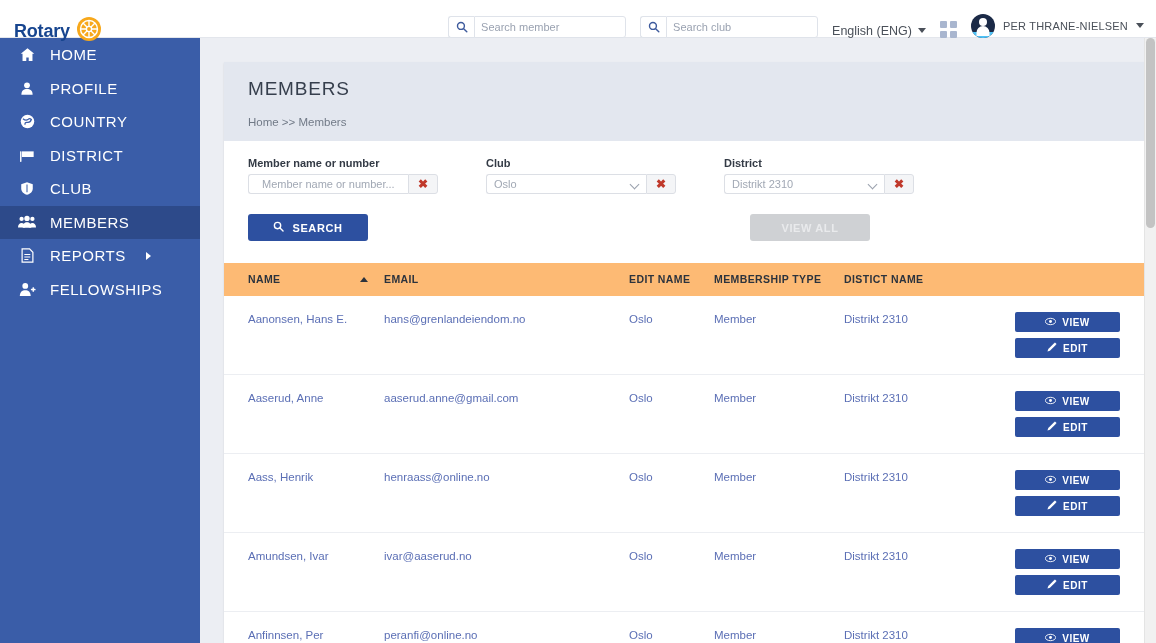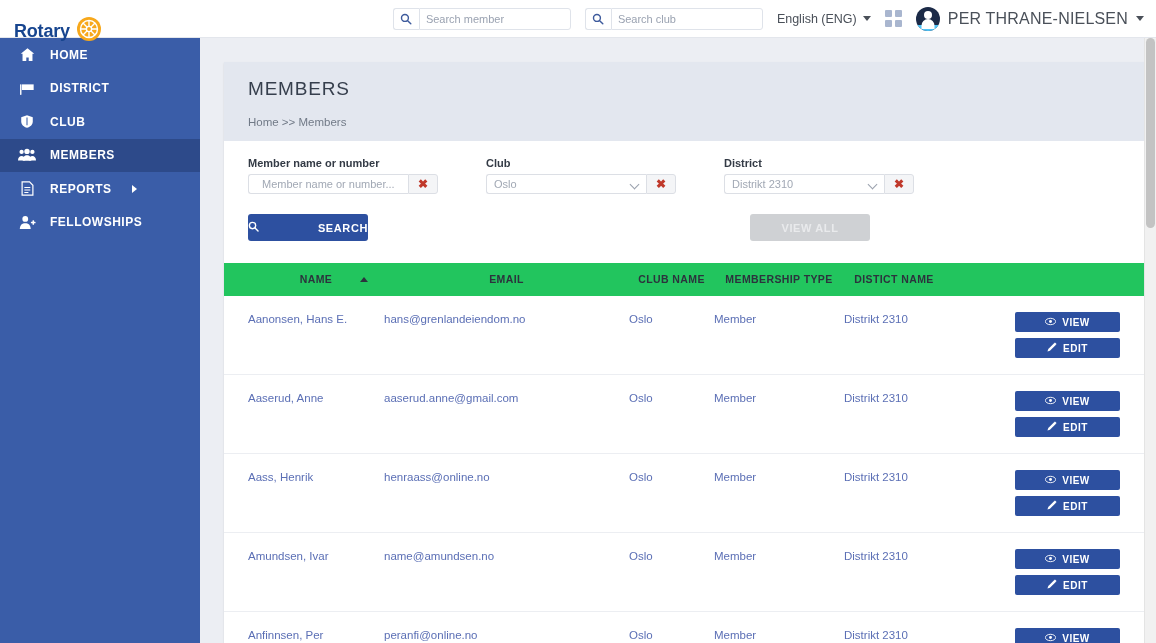--- a/index.html
+++ b/index.html
@@ -33,7 +33,7 @@
 
   .hdr-right {
     flex: 1; height: 38px;
-    display: flex; align-items: center;
+    display: flex; align-items: flex-end;
     justify-content: flex-end;
     padding-right: 12px;
     gap: 0;

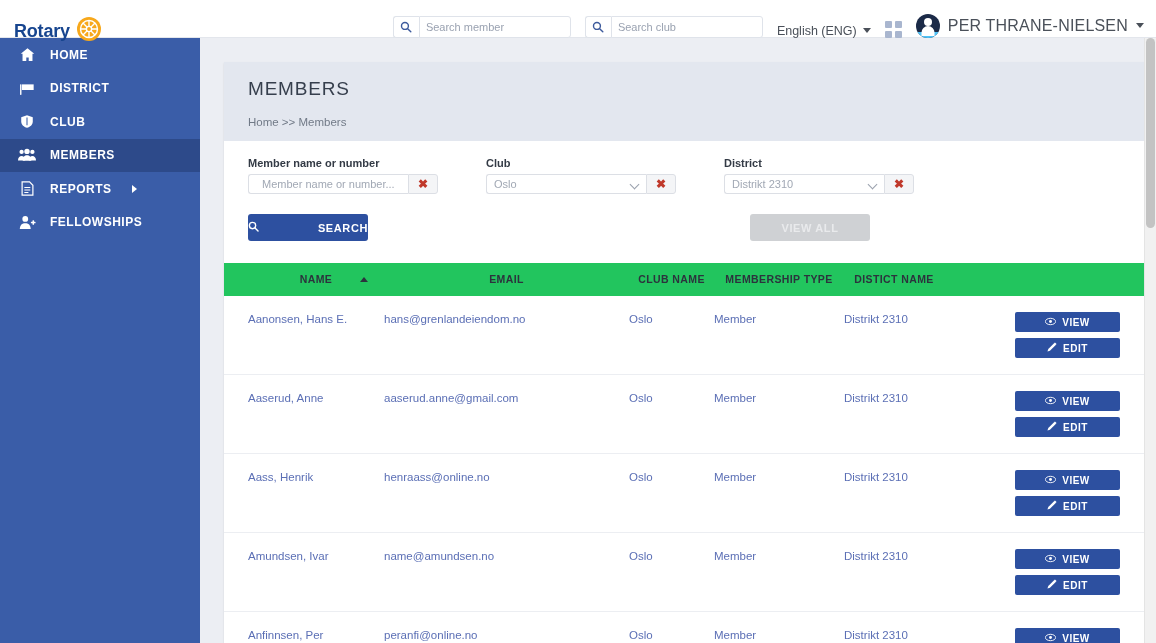--- a/index.html
+++ b/index.html
@@ -107,7 +107,7 @@
     width: 100%; height: 6px; background: #4fc3f7;
   }
   .username {
-    font-size: 16px; color: #4a5059;
+    font-size: 11px; color: #4a5059;
     letter-spacing: 0.2px; white-space: nowrap;
   }
 

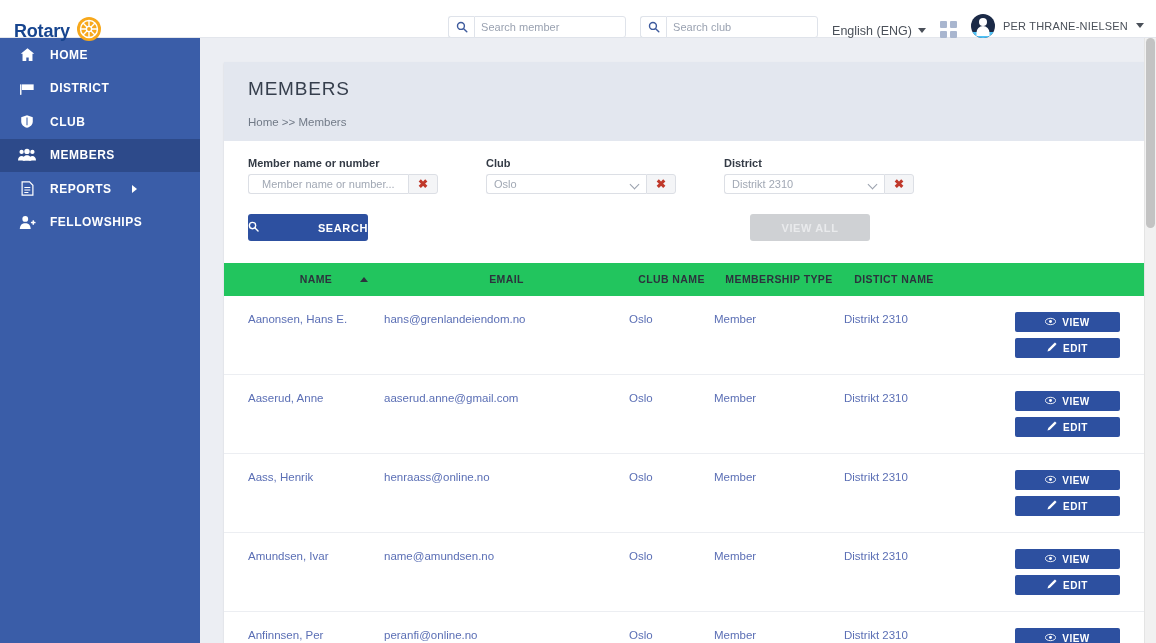--- a/index.html
+++ b/index.html
@@ -132,7 +132,7 @@
     flex: none;
   }
   .nav-label {
-    font-size: 12px; font-weight: bold;
+    font-size: 15px; font-weight: normal;
     letter-spacing: 0.5px; color: #ffffff;
   }
   .nav-arrow {

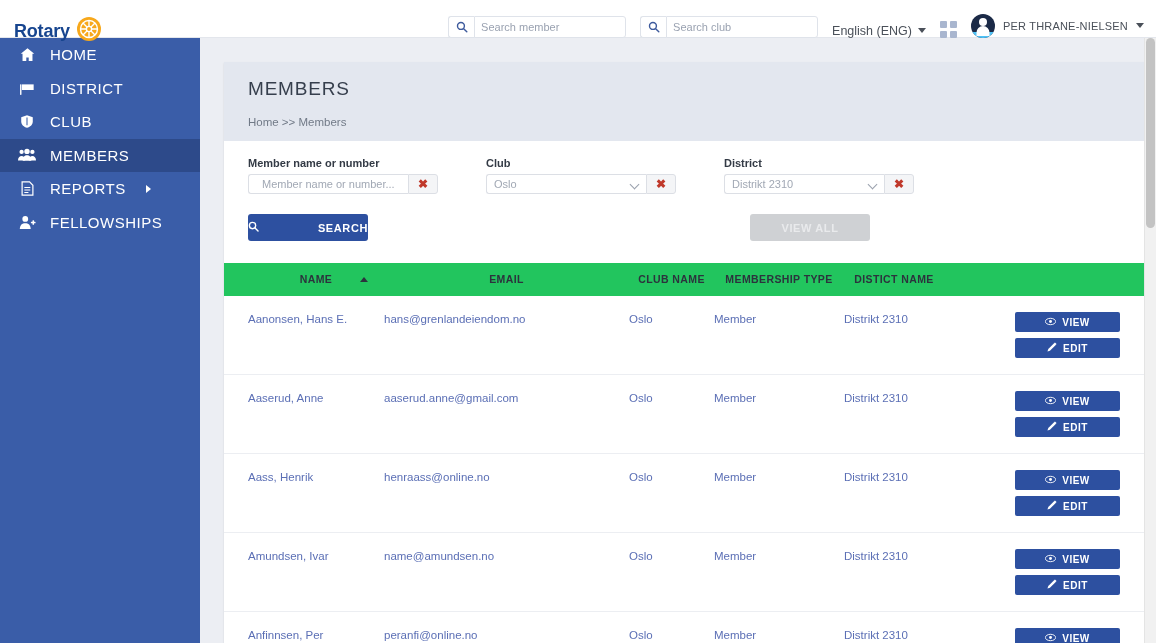--- a/index.html
+++ b/index.html
@@ -377,6 +377,15 @@
     <span class="nav-label">HOME</span>
   </div>
 
+  <div class="nav-item">
+    <span class="nav-ico">
+      <svg width="14" height="15" viewBox="0 0 16 16" fill="#fff">
+        <circle cx="8" cy="4.3" r="3.3"></circle>
+          <path d="M1.6 15 C1.6 10.5 4.4 8.6 8 8.6 s6.4 1.9 6.4 6.4 Z"></path>
+      </svg>
+    </span>
+    <span class="nav-label">PROFILE</span>
+  </div>
 
 
   <div class="nav-item">

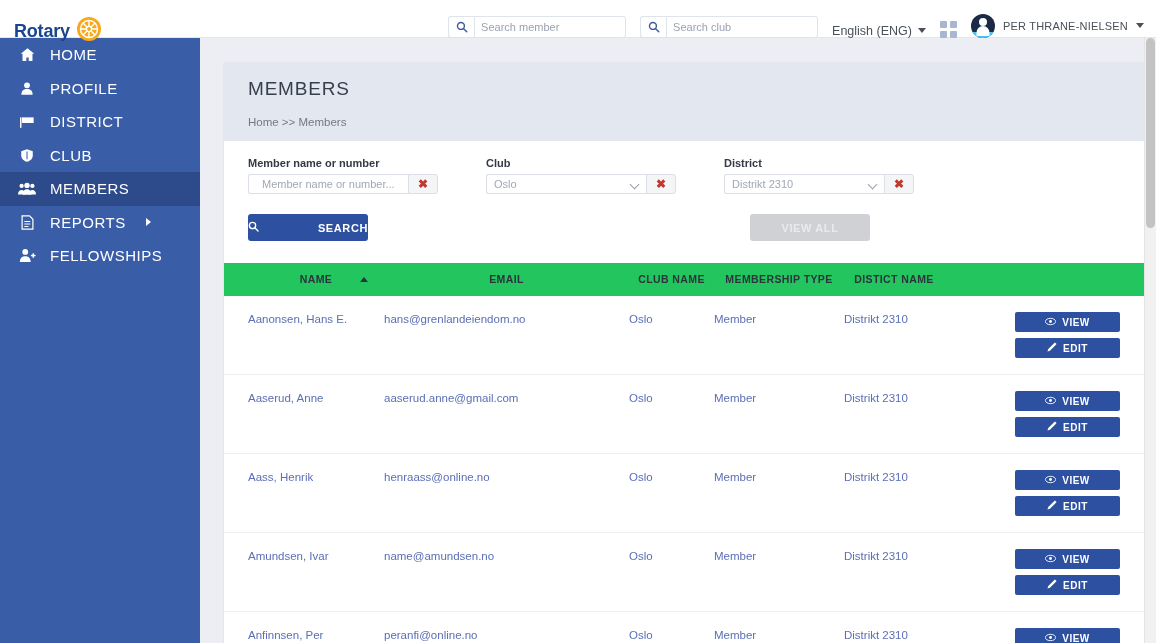--- a/index.html
+++ b/index.html
@@ -387,6 +387,15 @@
     <span class="nav-label">PROFILE</span>
   </div>
 
+  <div class="nav-item">
+    <span class="nav-ico">
+      <svg width="15" height="15" viewBox="0 0 16 16" fill="#fff">
+        <circle cx="8" cy="8" r="7.2"></circle>
+        <path d="M3.2 5.0 q3.0 2.6 5.6 0.6 q1.6 -1.3 3.3 0.3 q-1.1 3.6 -4.4 3.0 q-2.6 -0.5 -2.4 2.6" fill="none" stroke="#3a5da8" stroke-width="1.3"></path>
+      </svg>
+    </span>
+    <span class="nav-label">COUNTRY</span>
+  </div>
 
   <div class="nav-item">
     <span class="nav-ico">

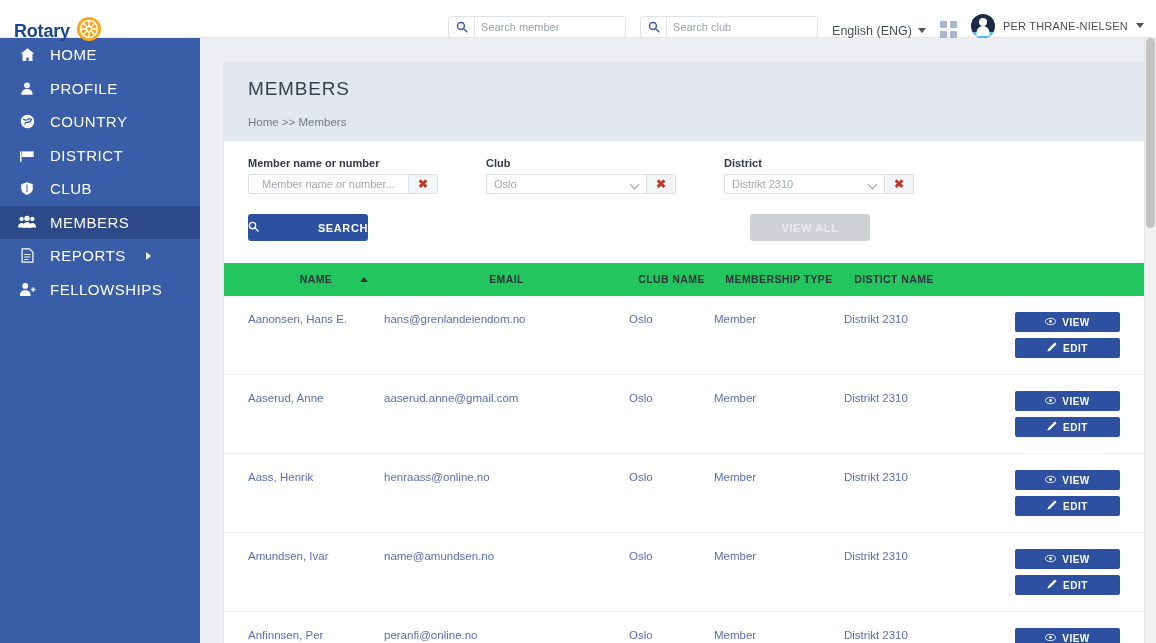--- a/index.html
+++ b/index.html
@@ -224,7 +224,7 @@
     background: #2d50a0; color: #fff;
     border: none; border-radius: 3px;
     font-size: 11px; font-weight: bold; letter-spacing: 0.6px;
-    display: flex; align-items: center; justify-content: space-between; gap: 8px;
+    display: flex; align-items: center; justify-content: center; gap: 8px;
     cursor: pointer;
     font-family: "Liberation Sans", sans-serif;
   }

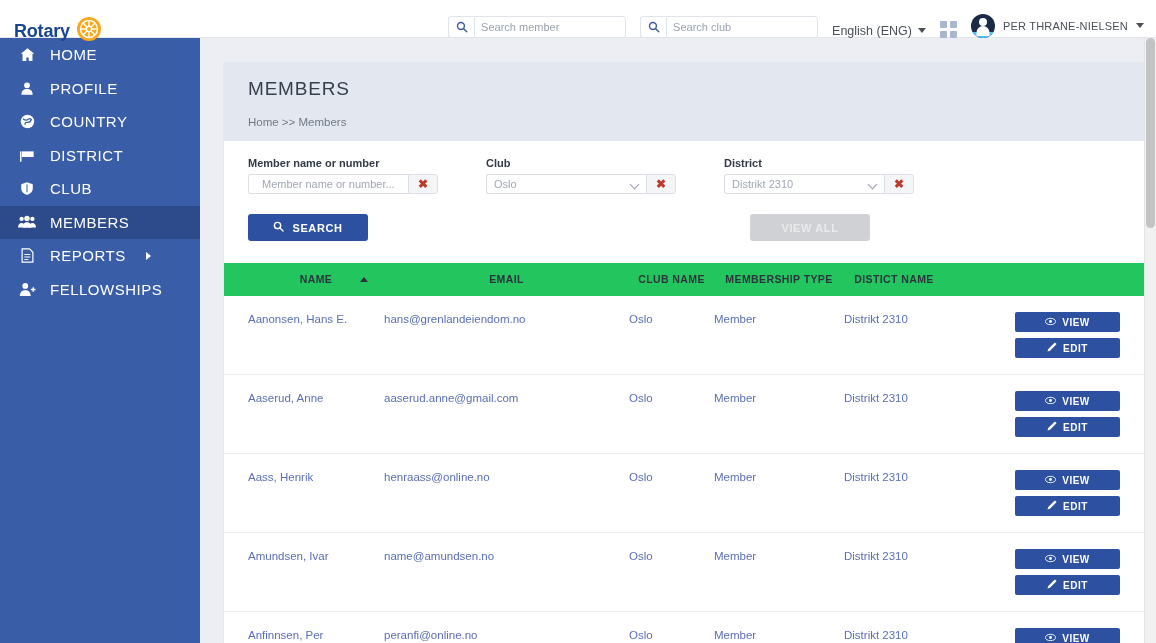--- a/index.html
+++ b/index.html
@@ -241,9 +241,9 @@
   
   .tbl { width: 100%; margin-top: 22px; border-collapse: collapse; }
   .tbl thead th {
-    background: #22c55e;
+    background: #fdba74;
     font-size: 10.5px; font-weight: bold; color: #2c333d;
-    text-align: center; letter-spacing: 0.4px;
+    text-align: left; letter-spacing: 0.4px;
     padding: 10px 0 10px 0;
     vertical-align: top;
     line-height: 1.25;

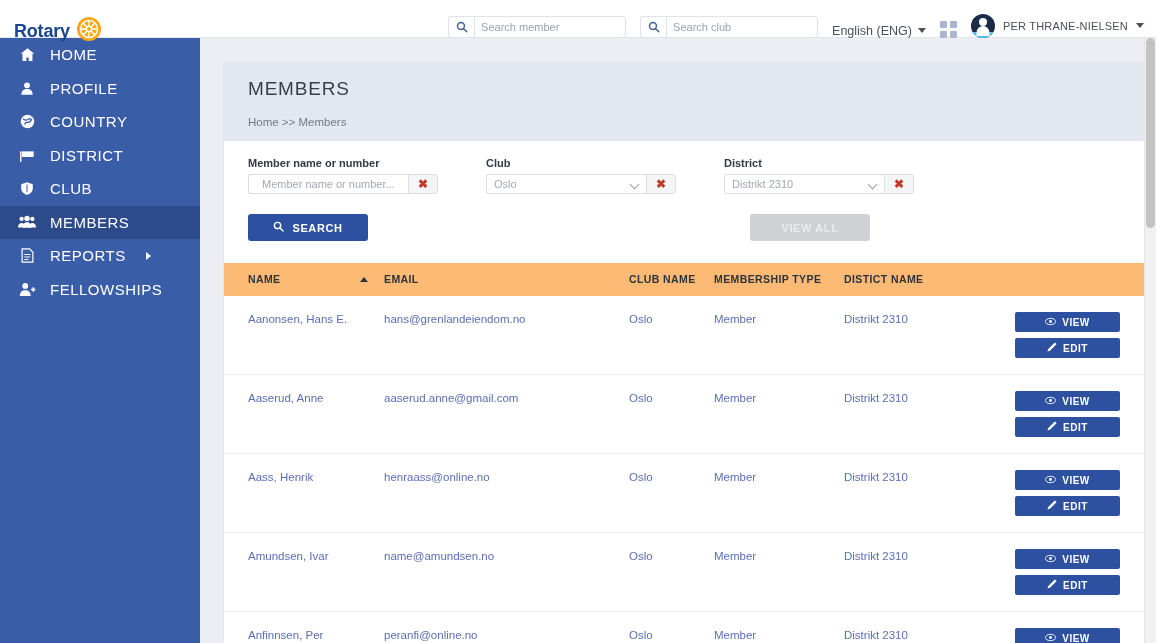--- a/index.html
+++ b/index.html
@@ -519,7 +519,7 @@
             <span class="sort-caret"></span>
           </th>
           <th class="c-email">EMAIL</th>
-          <th class="c-club">CLUB NAME</th>
+          <th class="c-club">EDIT NAME</th>
           <th class="c-type">MEMBERSHIP TYPE</th>
           <th class="c-dist">DISTICT NAME</th>
           <th class="c-act"></th>

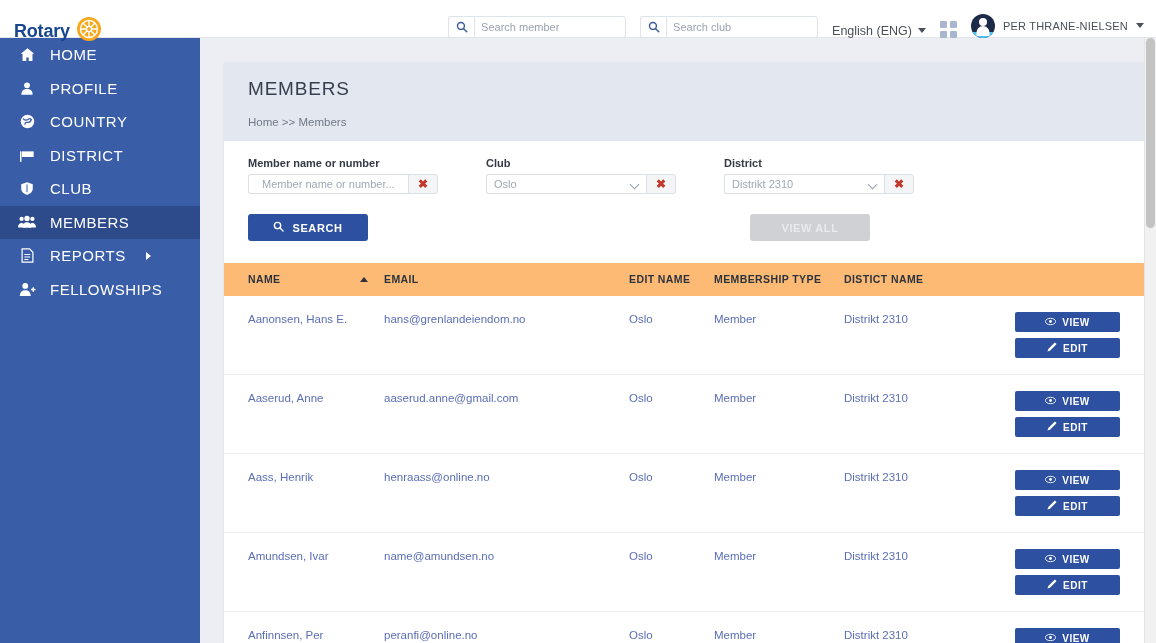--- a/index.html
+++ b/index.html
@@ -603,7 +603,7 @@
           </tr>
           <tr>
             <td class="c-name">Amundsen, Ivar</td>
-            <td>name@amundsen.no</td>
+            <td>ivar@aaserud.no</td>
             <td>Oslo</td>
             <td>Member</td>
             <td>Distrikt 2310</td>

